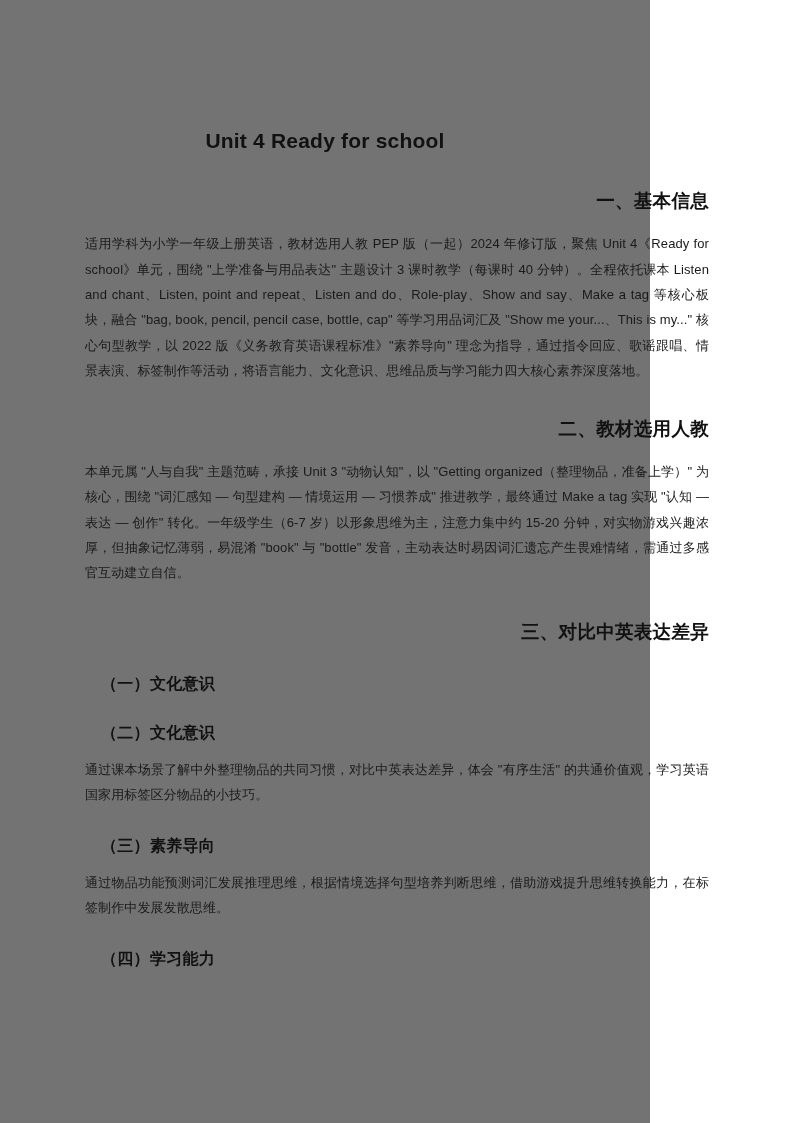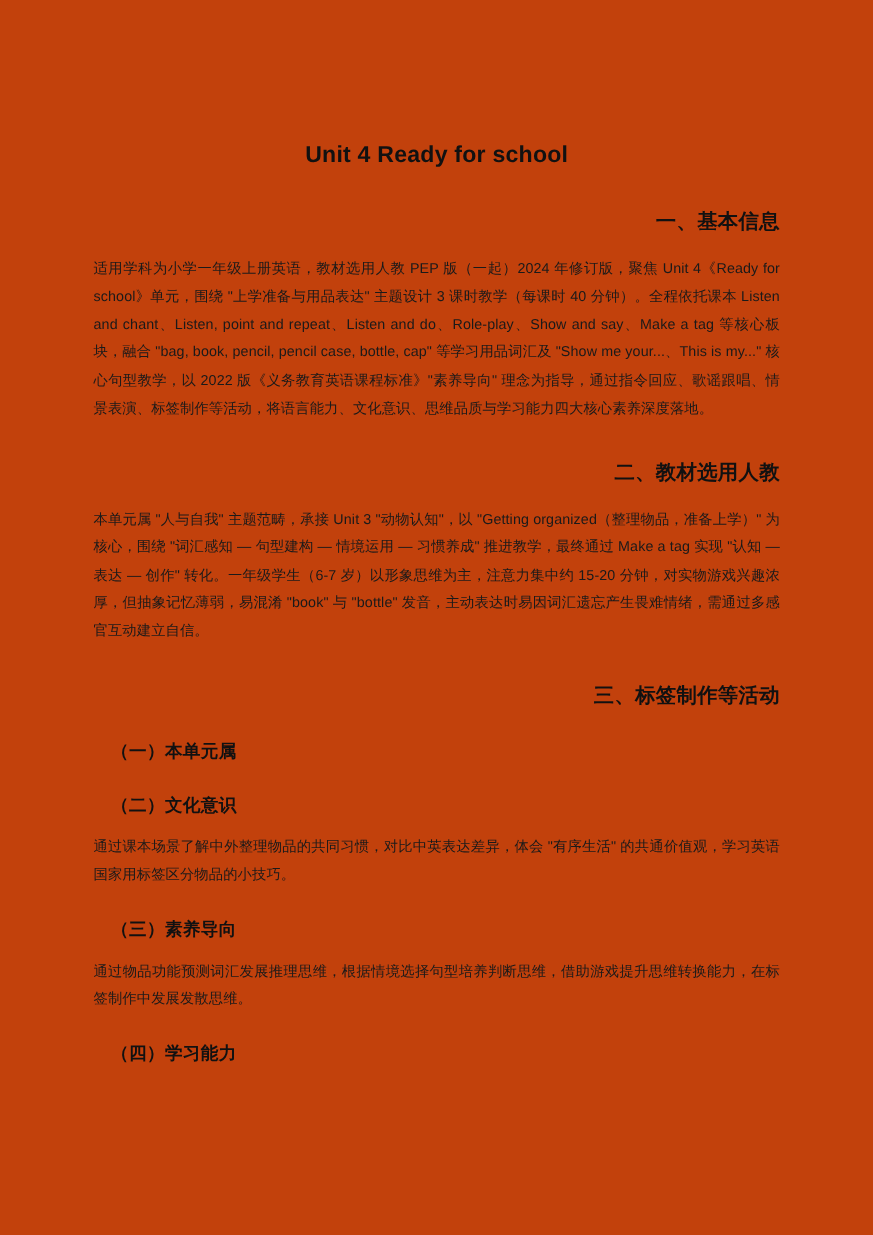--- a/index.html
+++ b/index.html
@@ -18,10 +18,10 @@
   }
   .page {
     box-sizing: border-box;
-    width: 794px;
+    width: 650px;
     height: 1123px;
     padding: 96px 85px 60px 85px;
-    background: #c2410c;
+    background: #737373;
     position: relative;
   }
   .doc-title {

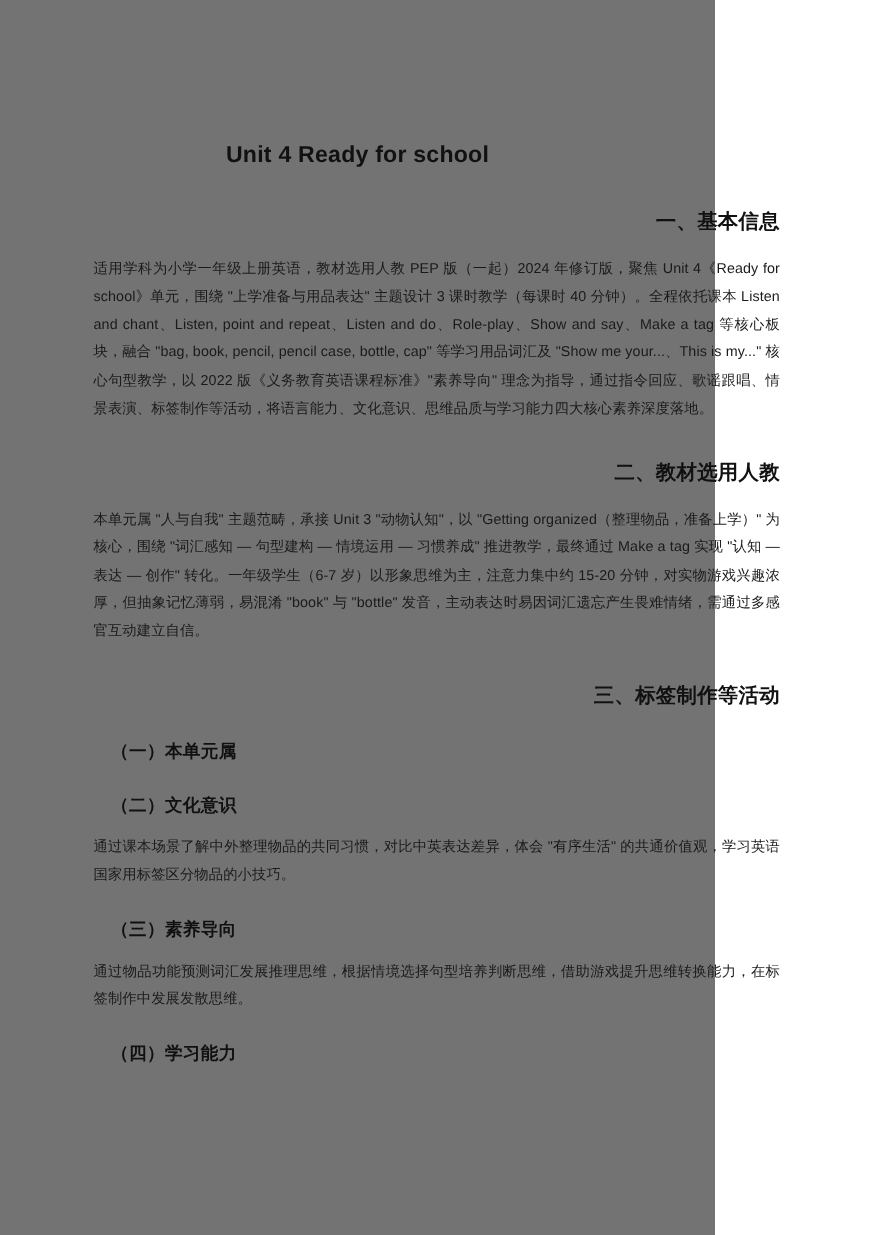--- a/index.html
+++ b/index.html
@@ -79,7 +79,7 @@
     <h2 class="section-heading">二、教材选用人教</h2>
     <p class="body-text">本单元属 "人与自我" 主题范畴，承接 Unit 3 "动物认知"，以 "Getting organized（整理物品，准备上学）" 为核心，围绕 "词汇感知 — 句型建构 — 情境运用 — 习惯养成" 推进教学，最终通过 Make a tag 实现 "认知 — 表达 — 创作" 转化。一年级学生（6-7 岁）以形象思维为主，注意力集中约 15-20 分钟，对实物游戏兴趣浓厚，但抽象记忆薄弱，易混淆 "book" 与 "bottle" 发音，主动表达时易因词汇遗忘产生畏难情绪，需通过多感官互动建立自信。</p>
 
-    <h2 class="section-heading">三、标签制作等活动</h2>
+    <h2 class="section-heading">三、对比中英表达差异</h2>
 
     <h3 class="subsection-heading">（一）本单元属</h3>
 

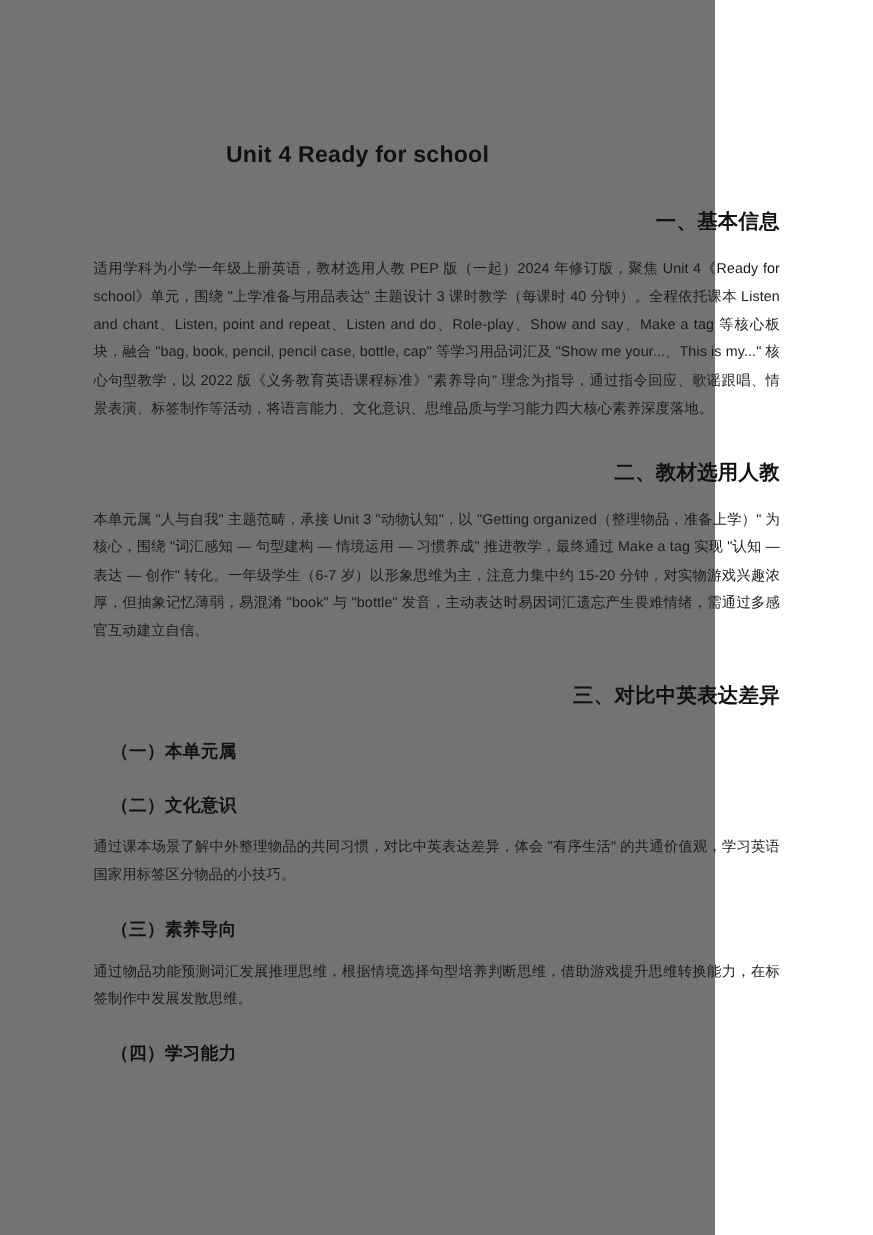--- a/index.html
+++ b/index.html
@@ -81,7 +81,7 @@
 
     <h2 class="section-heading">三、对比中英表达差异</h2>
 
-    <h3 class="subsection-heading">（一）本单元属</h3>
+    <h3 class="subsection-heading">（一）文化意识</h3>
 
     <h3 class="subsection-heading">（二）文化意识</h3>
     <p class="body-text">通过课本场景了解中外整理物品的共同习惯，对比中英表达差异，体会 "有序生活" 的共通价值观，学习英语国家用标签区分物品的小技巧。</p>

